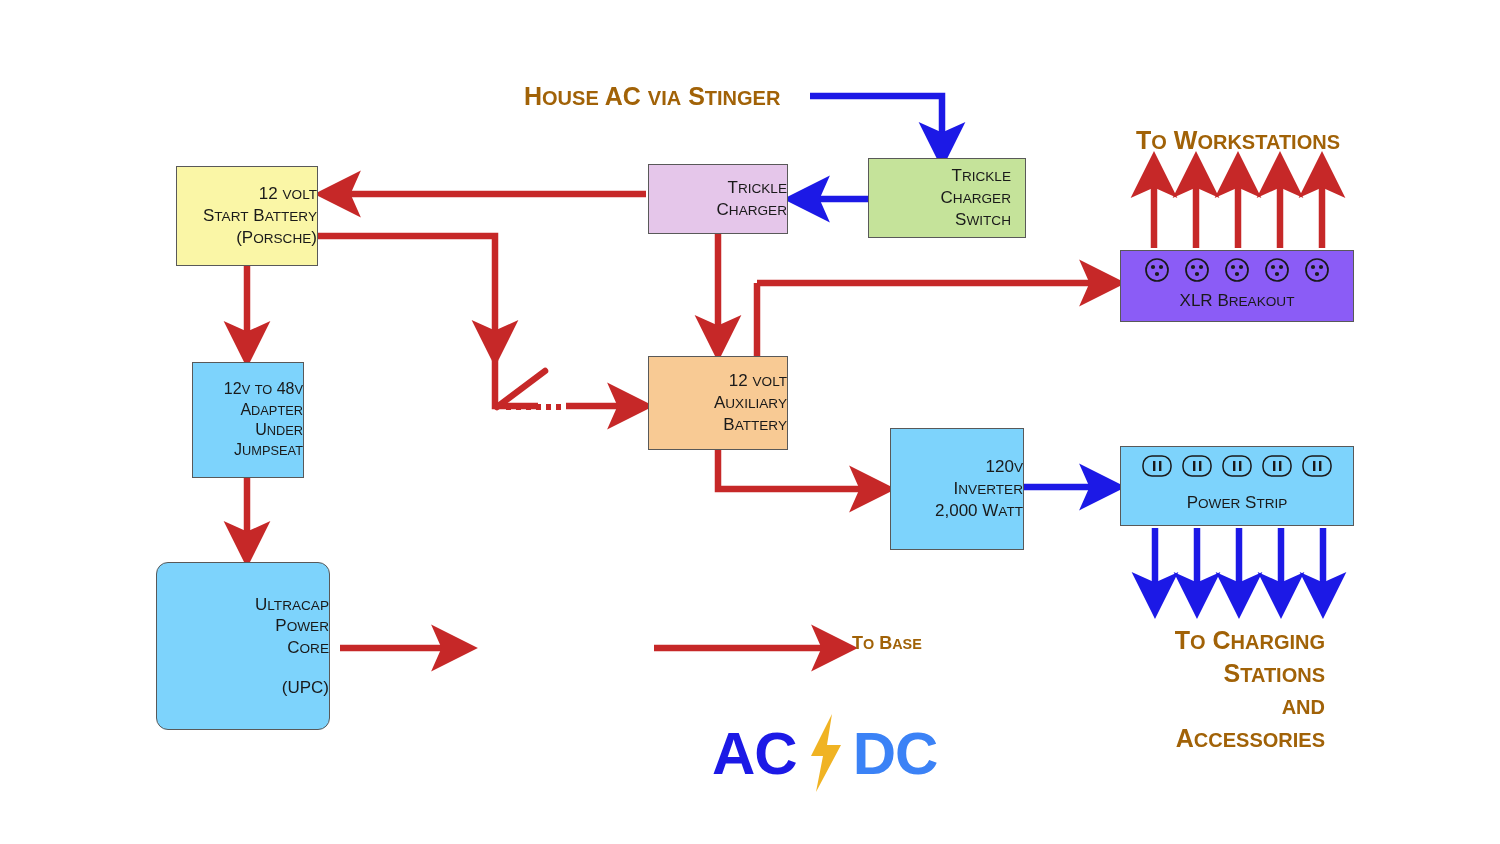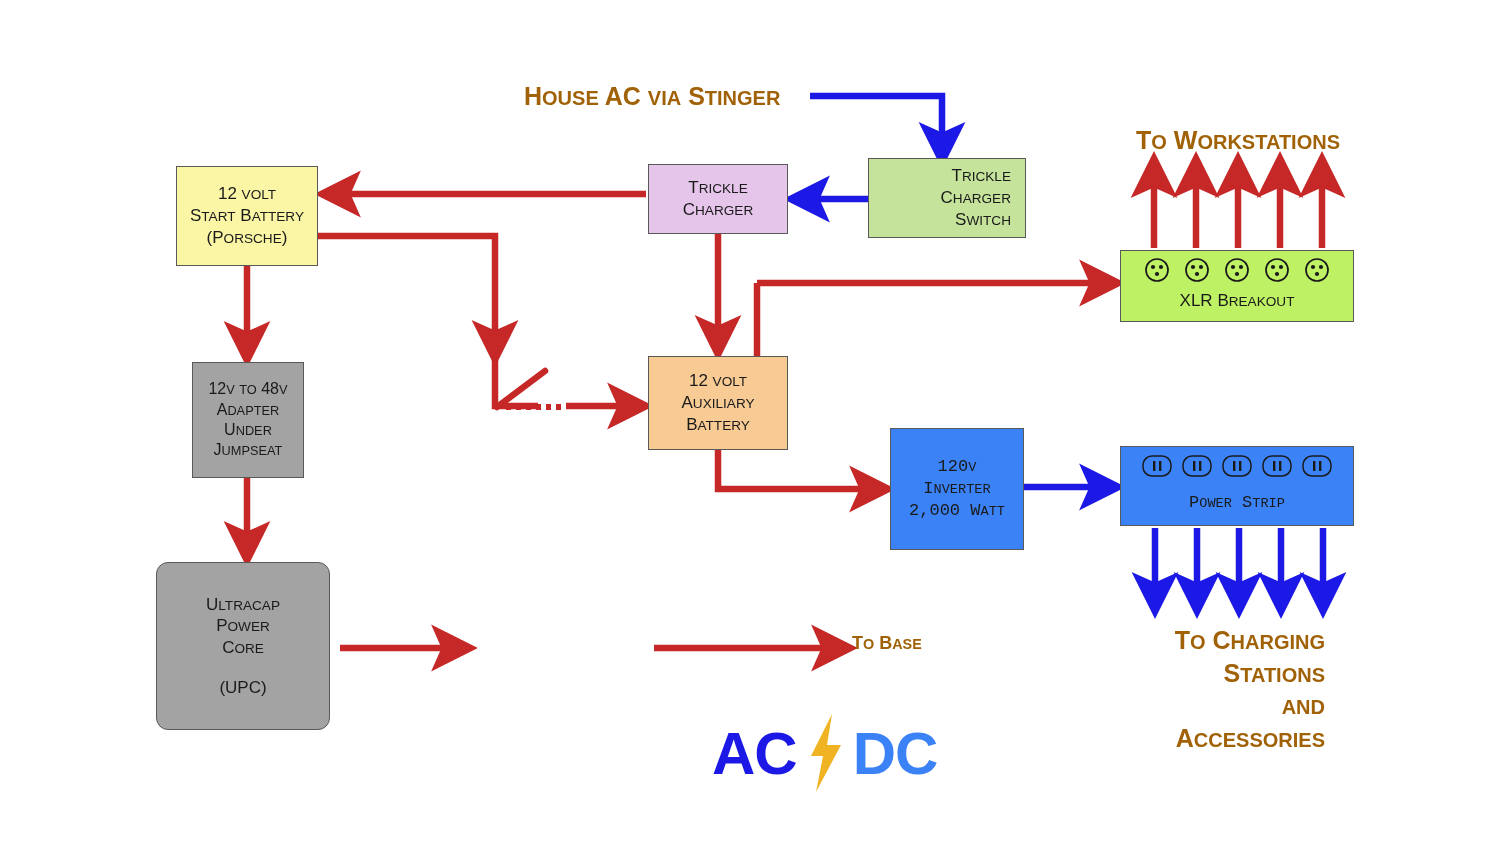--- a/index.html
+++ b/index.html
@@ -32,7 +32,7 @@
     border: 1.6px solid #595959;
     display: flex;
     flex-direction: column;
-    align-items: center;
+    align-items: flex-end;
     justify-content: center;
     color: #1a1a1a;
     text-align: center;

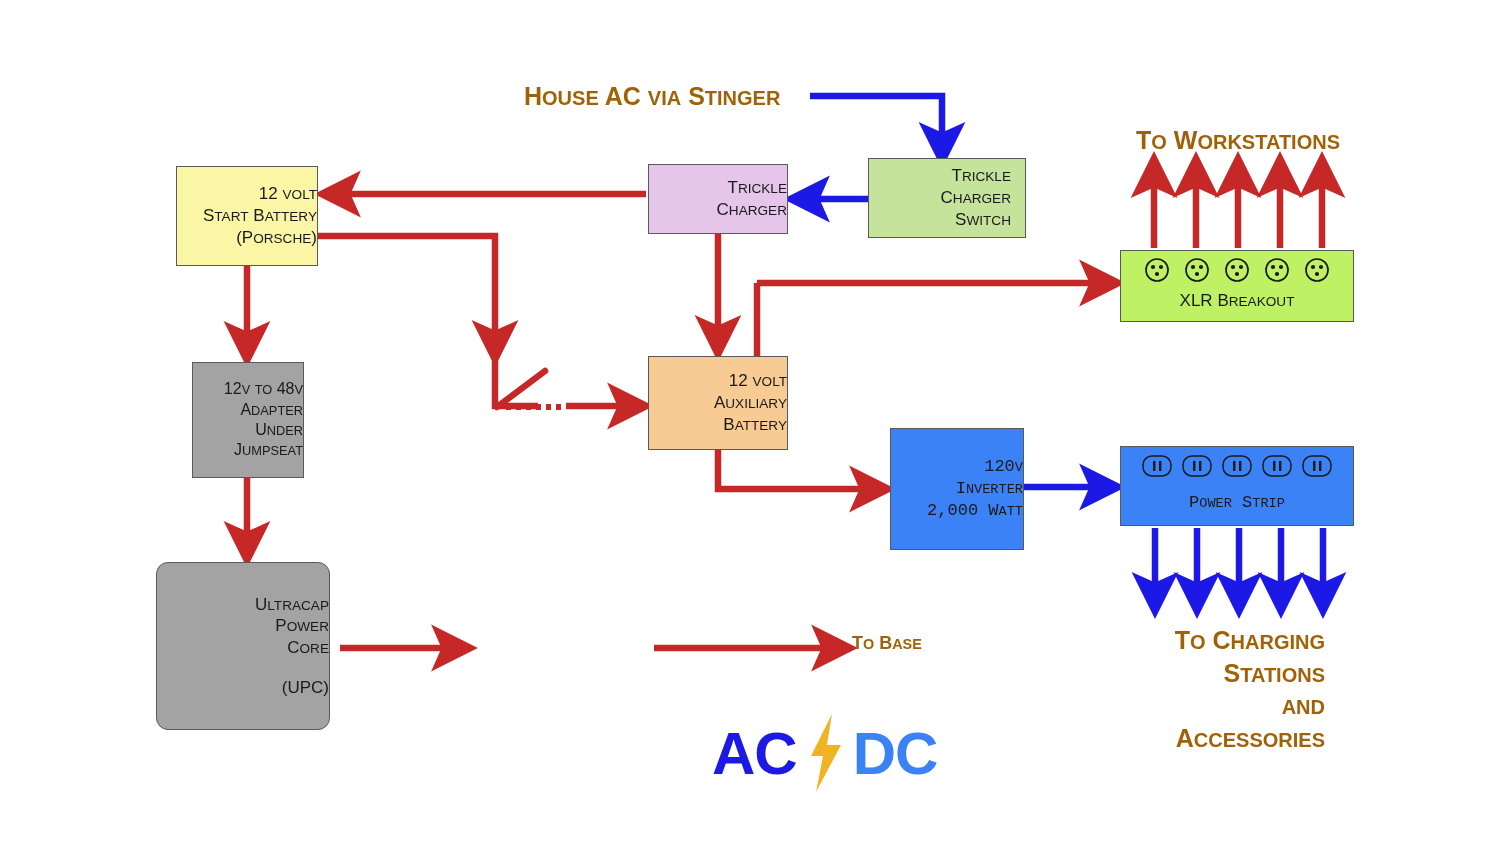--- a/index.html
+++ b/index.html
@@ -66,7 +66,7 @@
   .c-green   { background: #c5e39a; }
   .c-purple  { background: #e5c6ea; }
   .c-orange  { background: #f8ca94; }
-  .c-pink    { background: #bef264; }
+  .c-pink    { background: #8b5cf6; }
   .c-blue    { background: #3b82f6; font-family: Liberation Mono, monospace; }
 
   

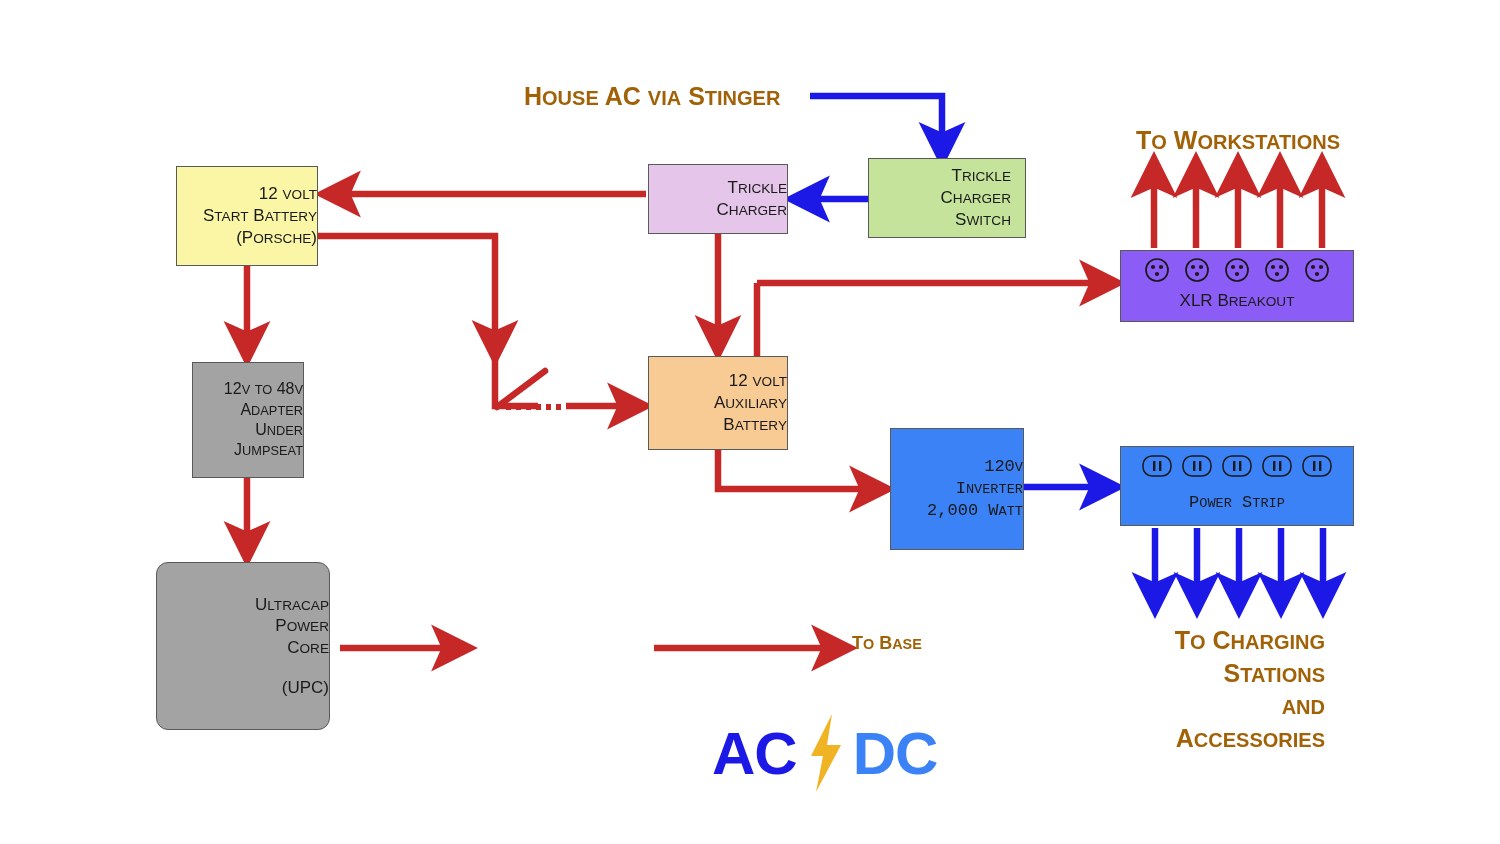--- a/index.html
+++ b/index.html
@@ -62,7 +62,7 @@
 
   
   .c-yellow  { background: #faf6a6; }
-  .c-grey    { background: #a3a3a3; }
+  .c-grey    { background: #7dd3fc; }
   .c-green   { background: #c5e39a; }
   .c-purple  { background: #e5c6ea; }
   .c-orange  { background: #f8ca94; }

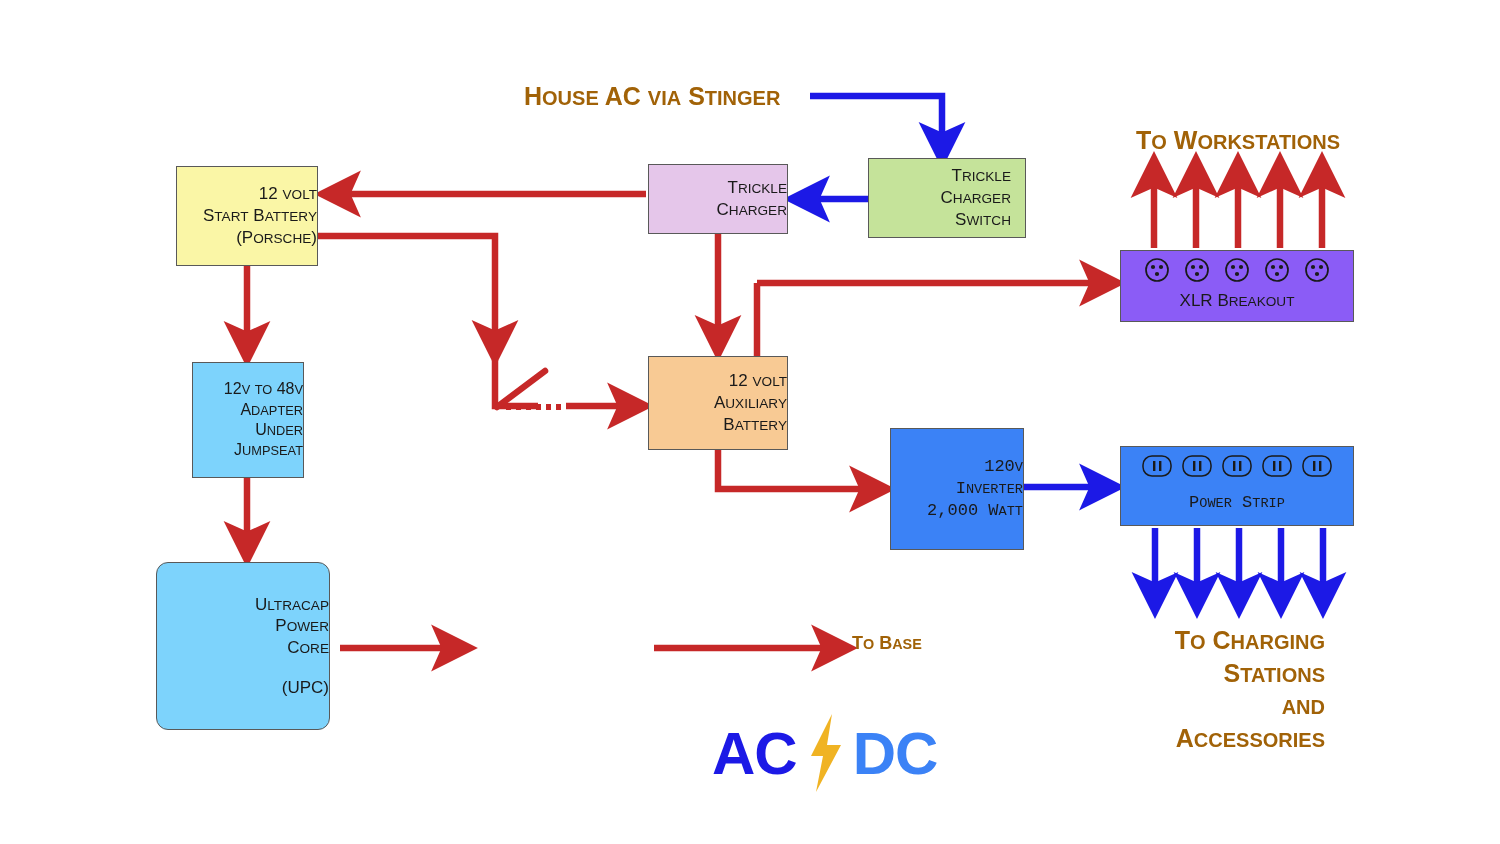--- a/index.html
+++ b/index.html
@@ -67,7 +67,7 @@
   .c-purple  { background: #e5c6ea; }
   .c-orange  { background: #f8ca94; }
   .c-pink    { background: #8b5cf6; }
-  .c-blue    { background: #3b82f6; font-family: Liberation Mono, monospace; }
+  .c-blue    { background: #7dd3fc; }
 
   
   #node-start-battery { left:176px; top:166px; width:142px; height:100px; font-size:17px; }

